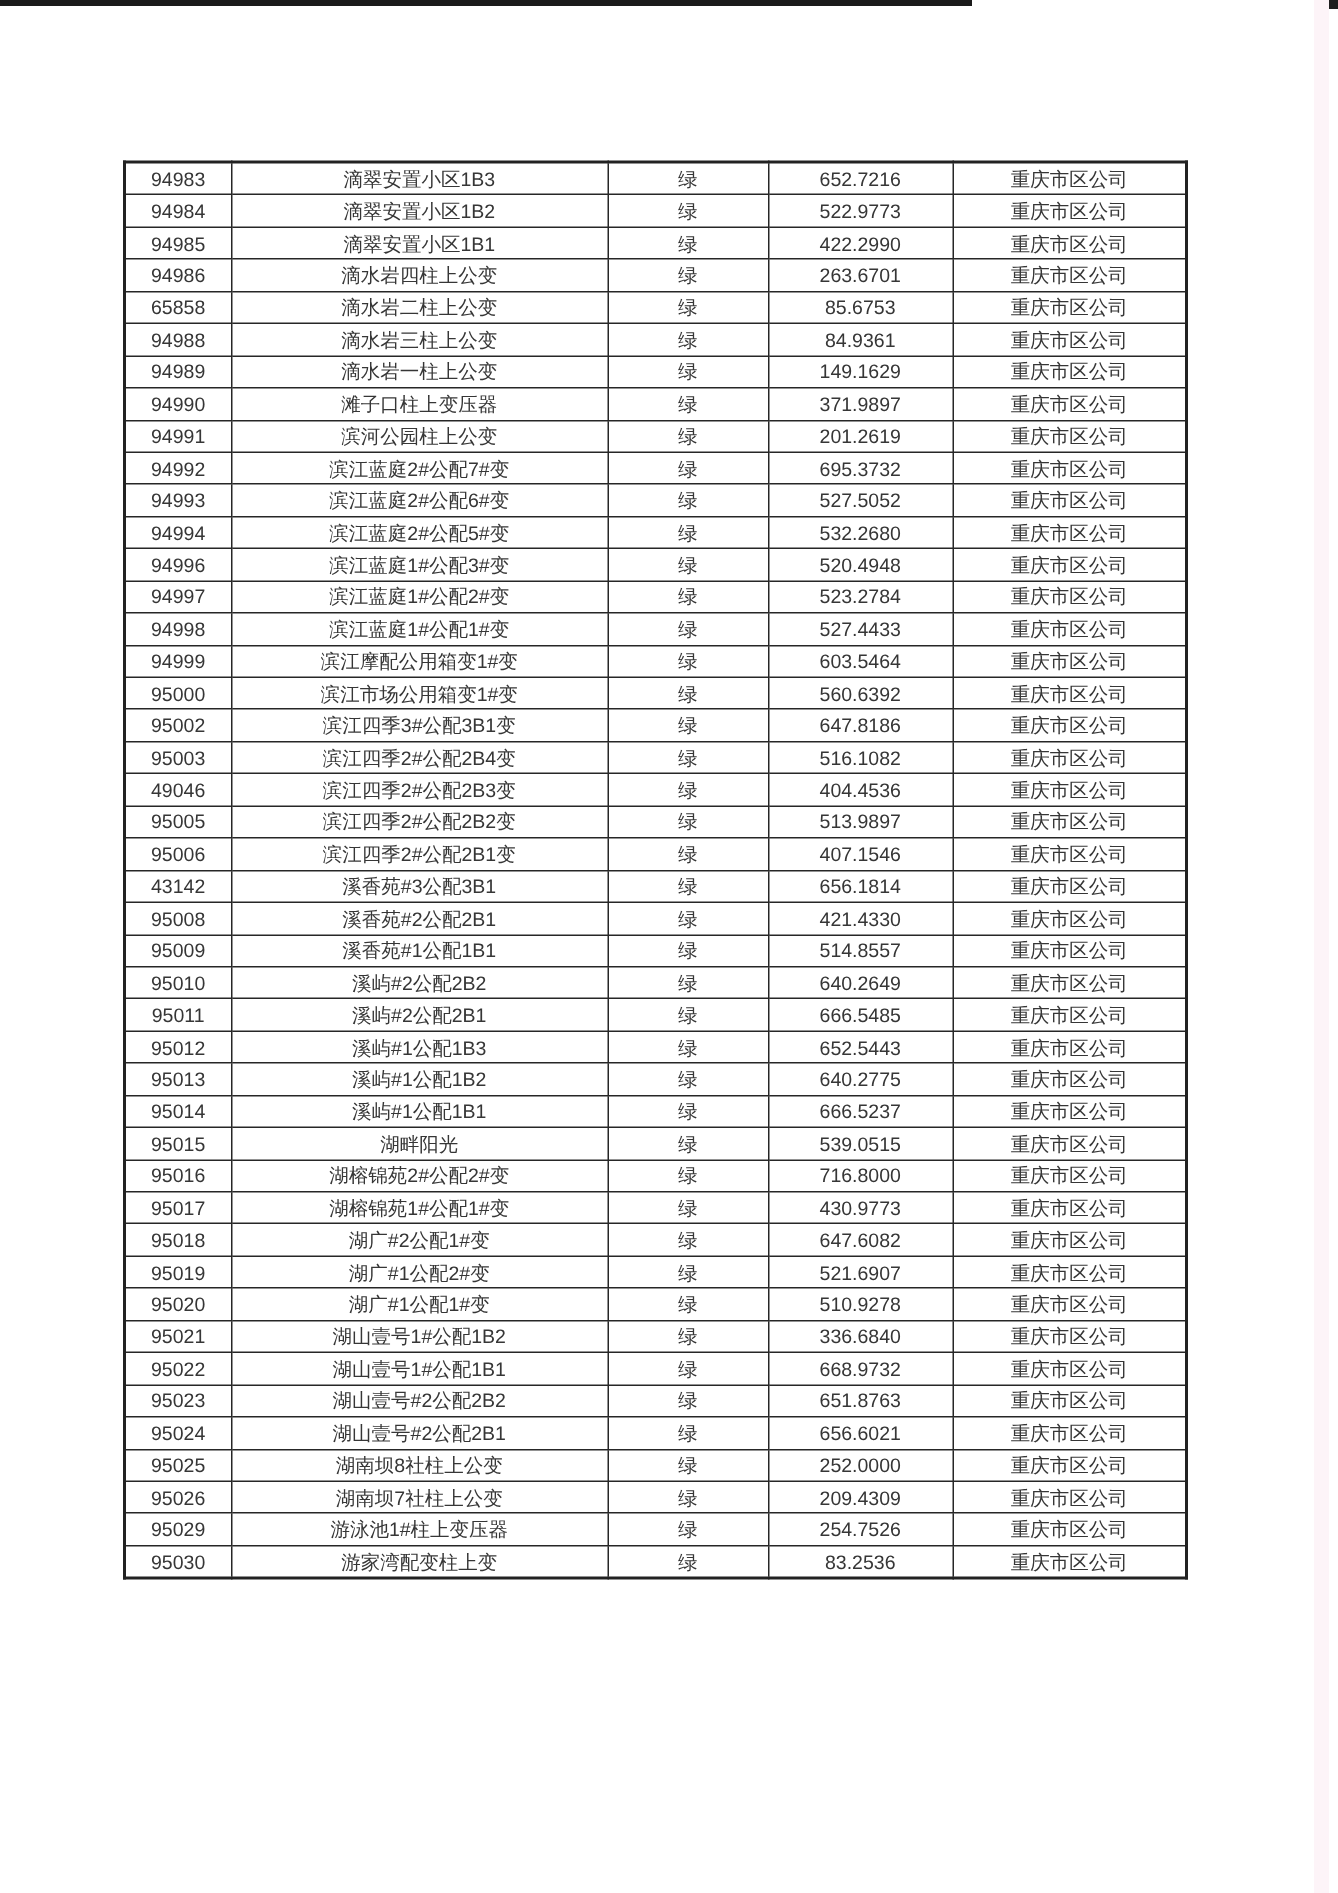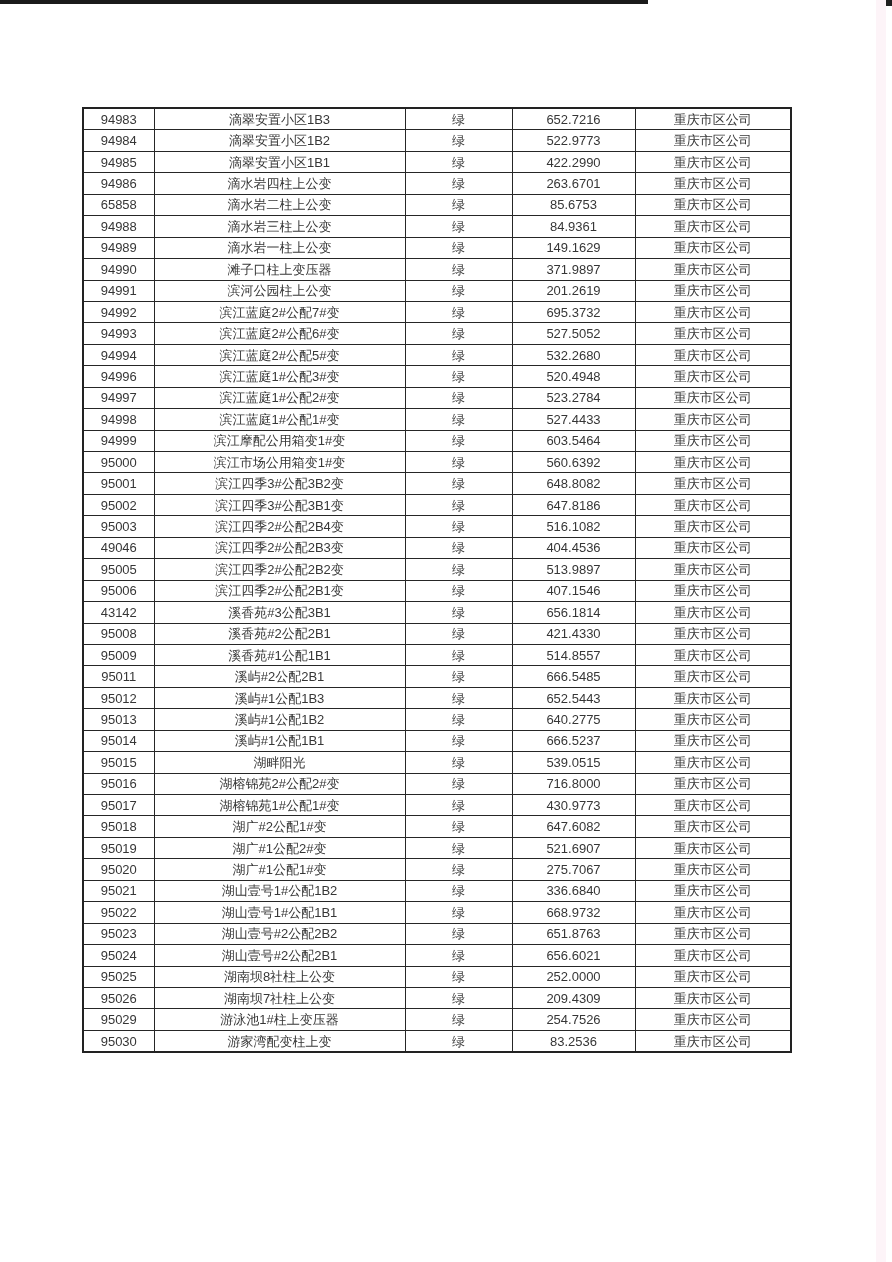--- a/index.html
+++ b/index.html
@@ -197,13 +197,6 @@
         <td>重庆市区公司</td>
       </tr>
       <tr>
-        <td>95001</td>
-        <td>滨江四季3#公配3B2变</td>
-        <td>绿</td>
-        <td>648.8082</td>
-        <td>重庆市区公司</td>
-      </tr>
-      <tr>
         <td>95002</td>
         <td>滨江四季3#公配3B1变</td>
         <td>绿</td>

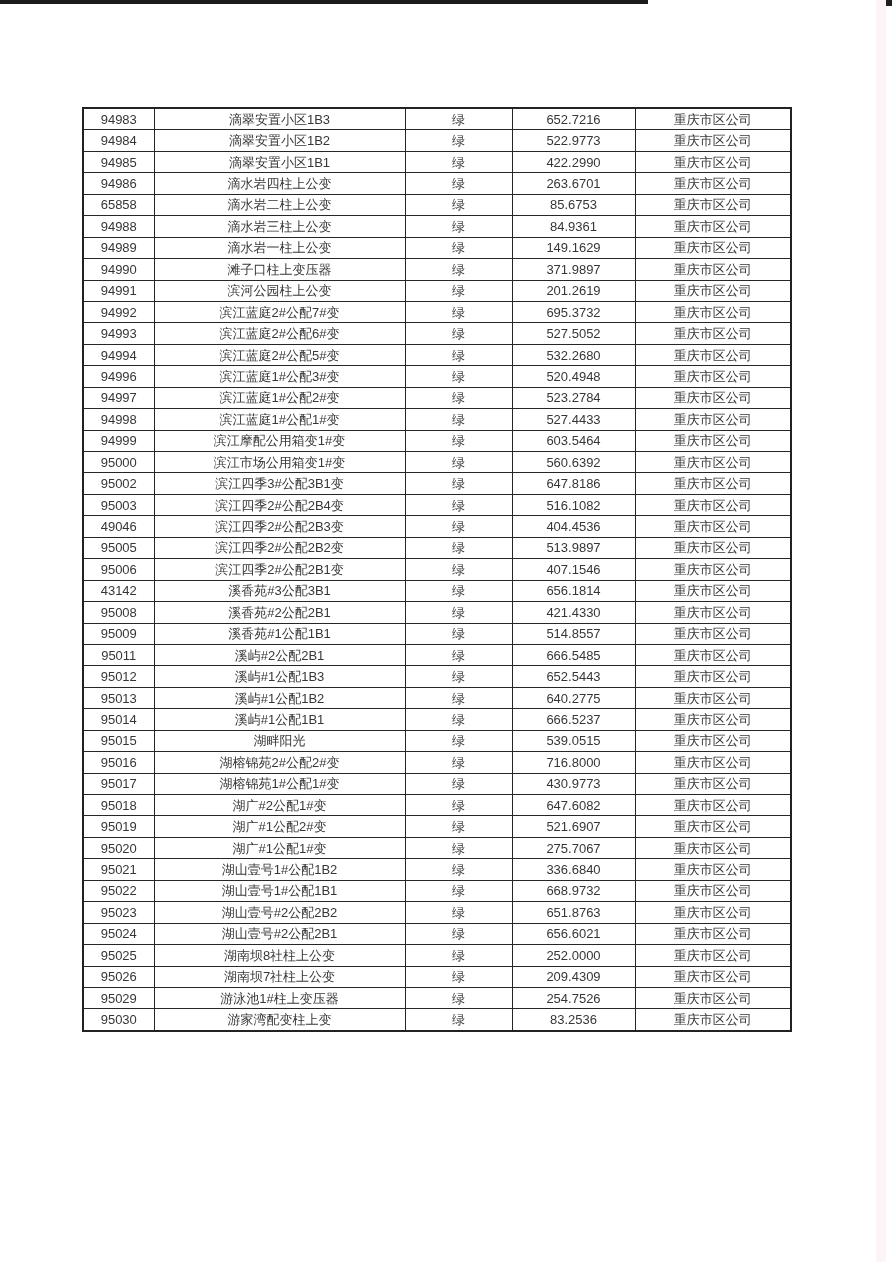--- a/index.html
+++ b/index.html
@@ -253,6 +253,13 @@
         <td>重庆市区公司</td>
       </tr>
       <tr>
+        <td>95010</td>
+        <td>溪屿#2公配2B2</td>
+        <td>绿</td>
+        <td>640.2649</td>
+        <td>重庆市区公司</td>
+      </tr>
+      <tr>
         <td>95011</td>
         <td>溪屿#2公配2B1</td>
         <td>绿</td>

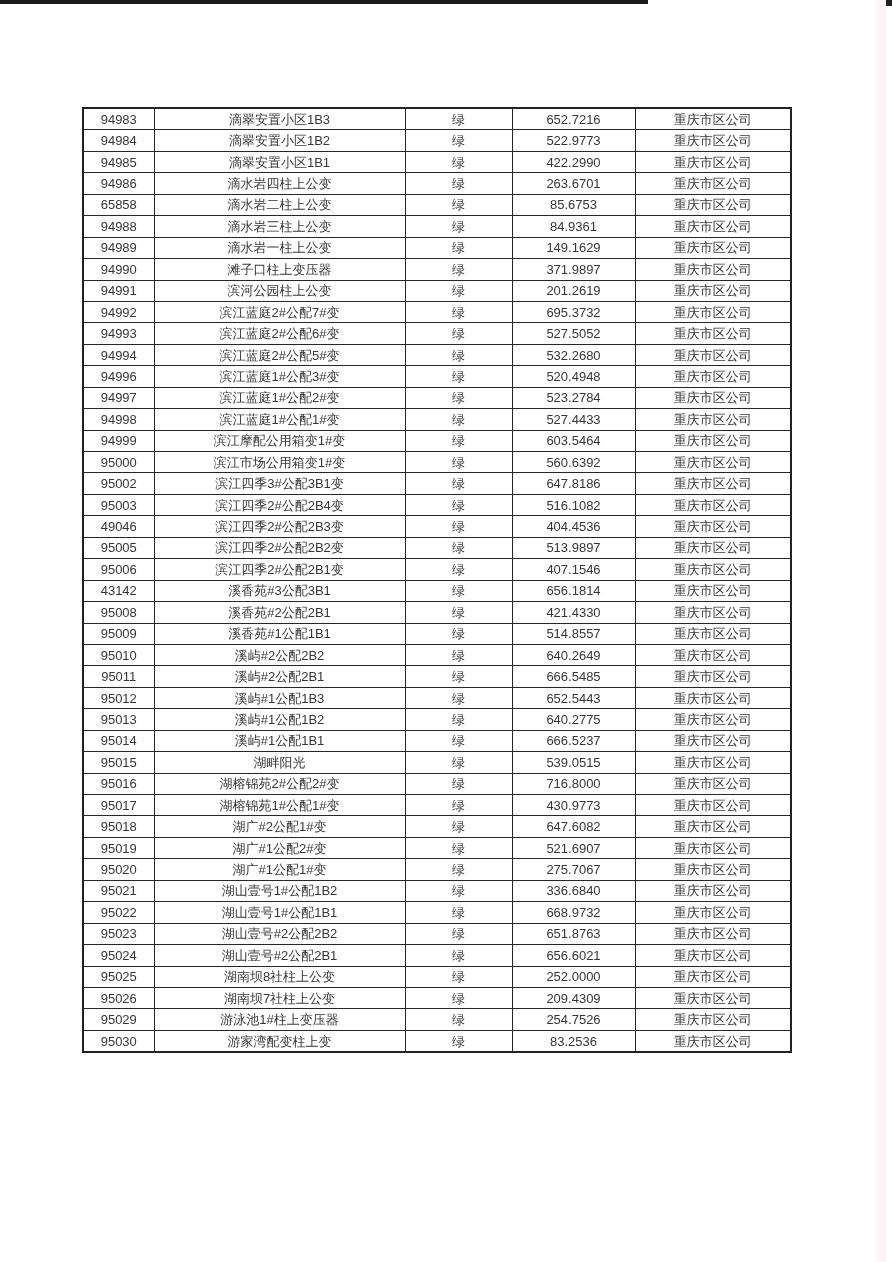--- a/index.html
+++ b/index.html
@@ -326,7 +326,7 @@
         <td>95020</td>
         <td>湖广#1公配1#变</td>
         <td>绿</td>
-        <td>275.7067</td>
+        <td>510.9278</td>
         <td>重庆市区公司</td>
       </tr>
       <tr>

